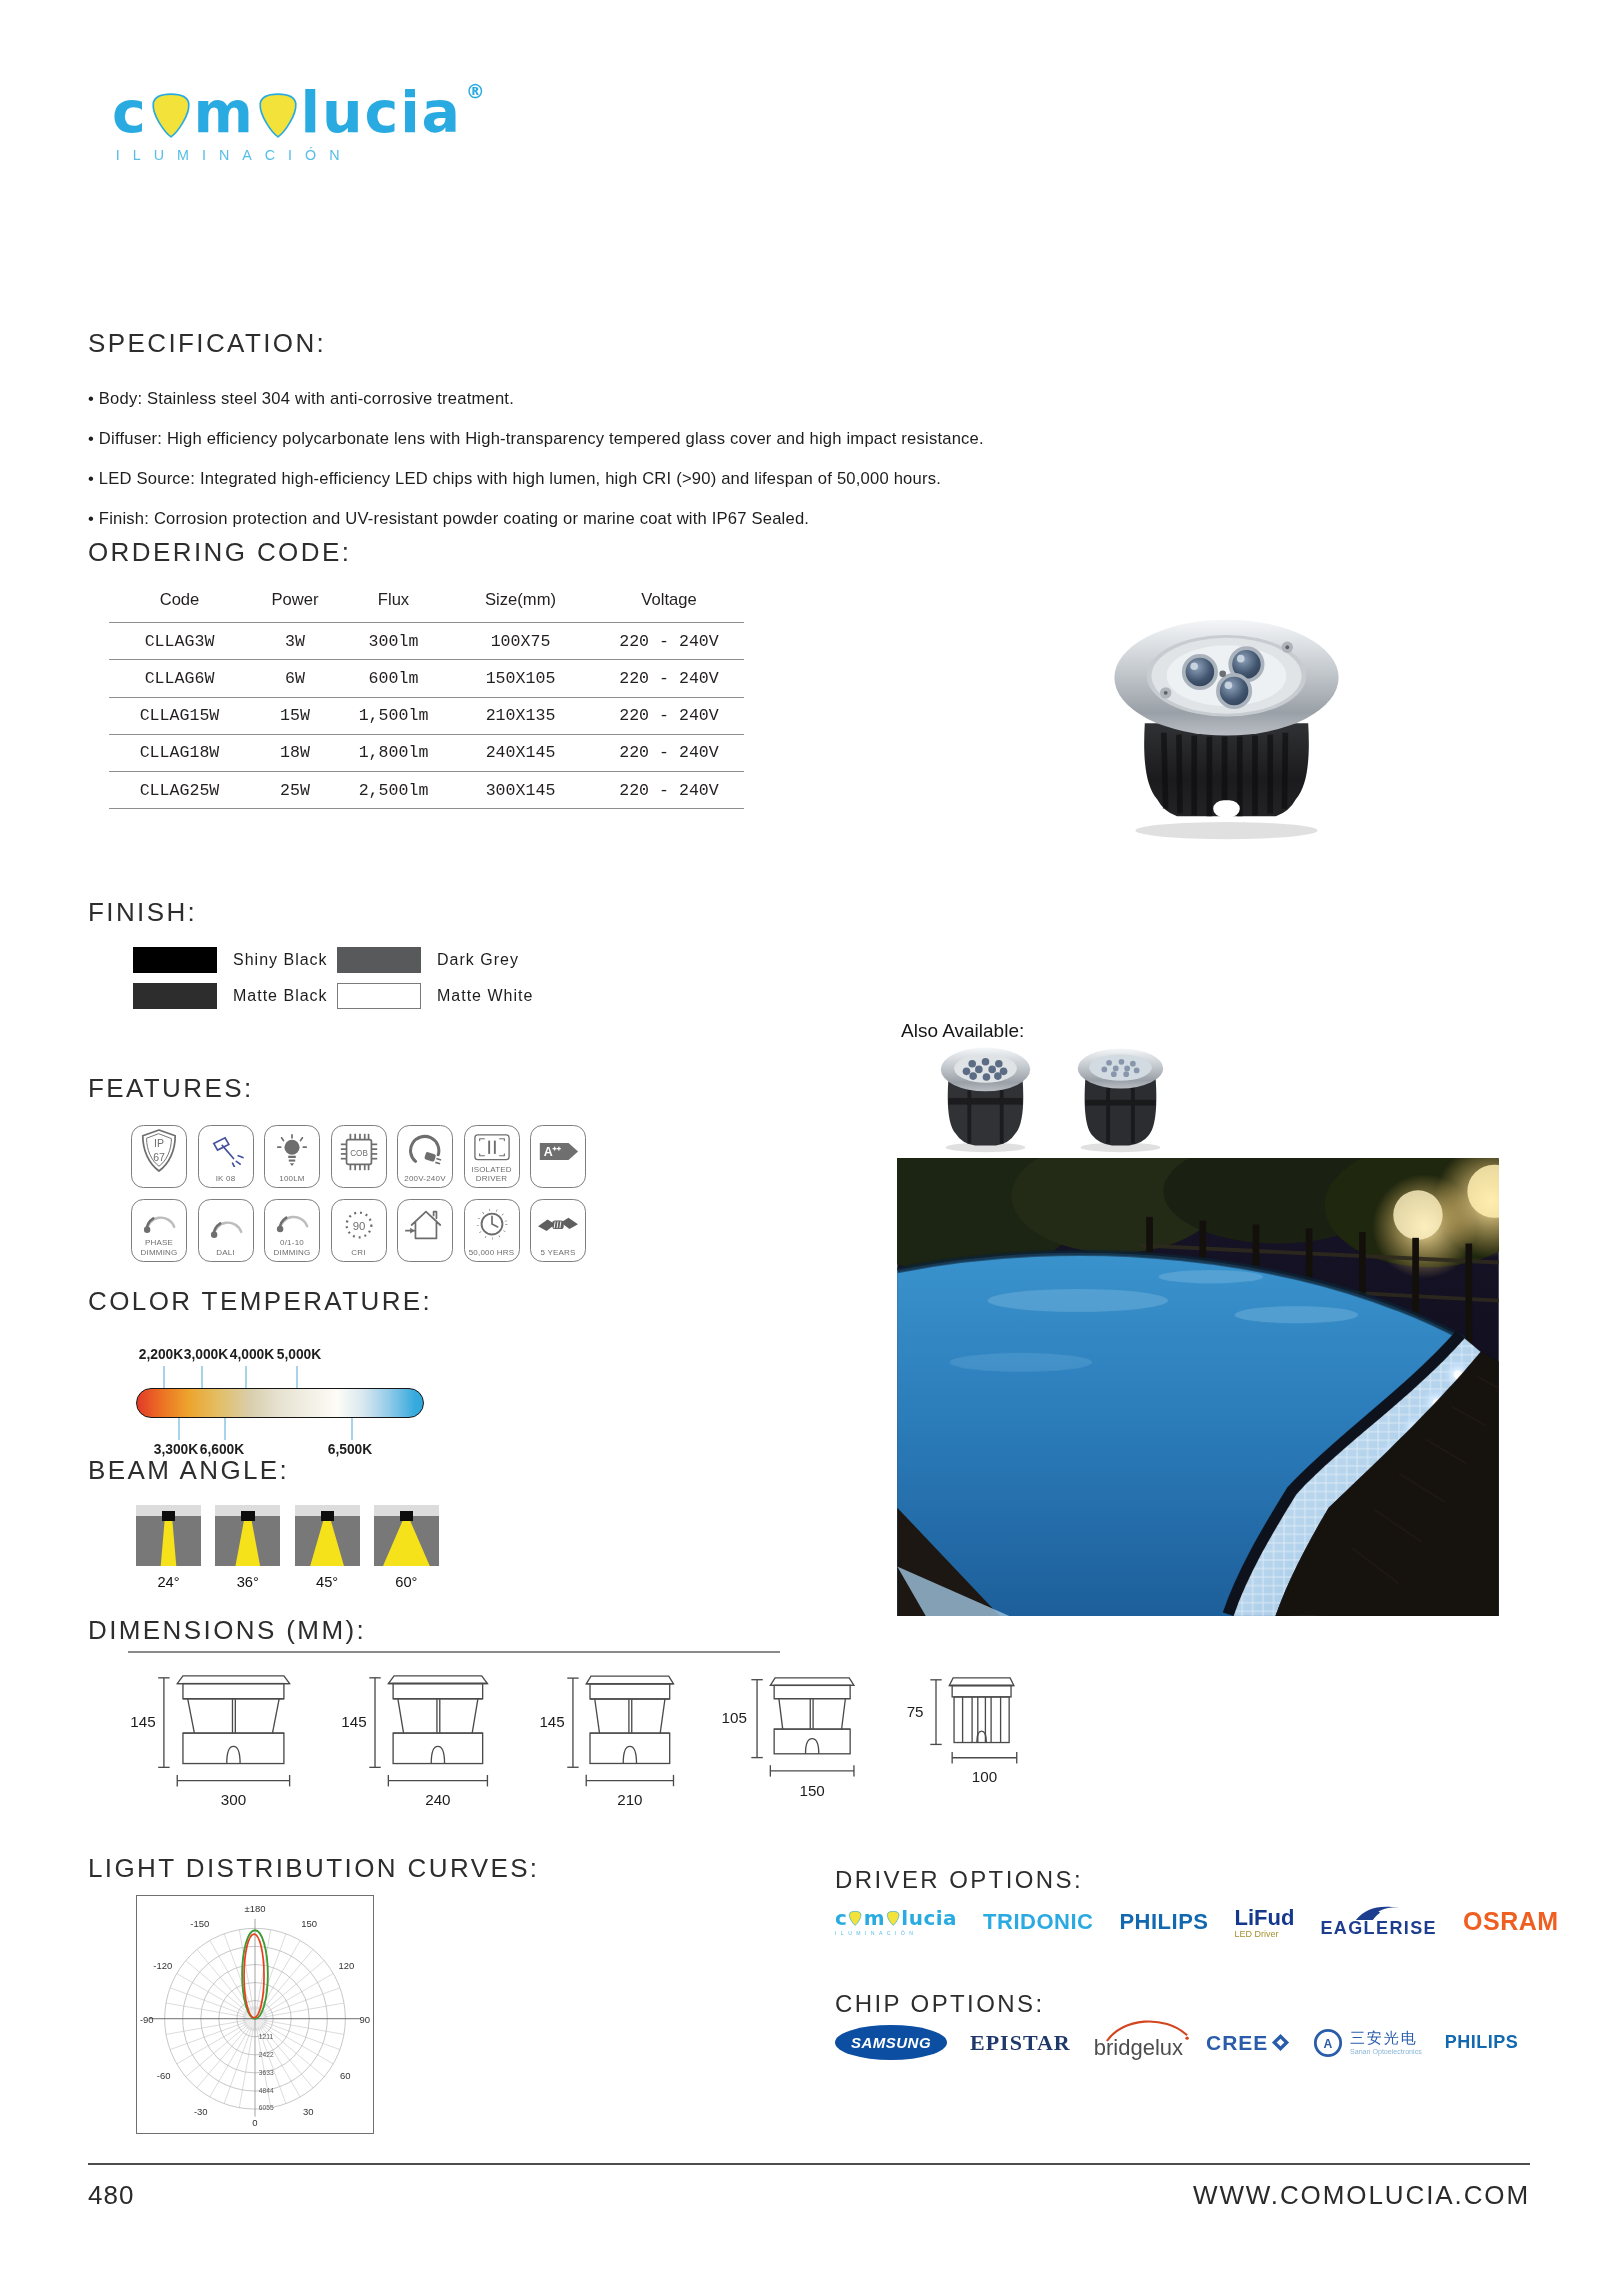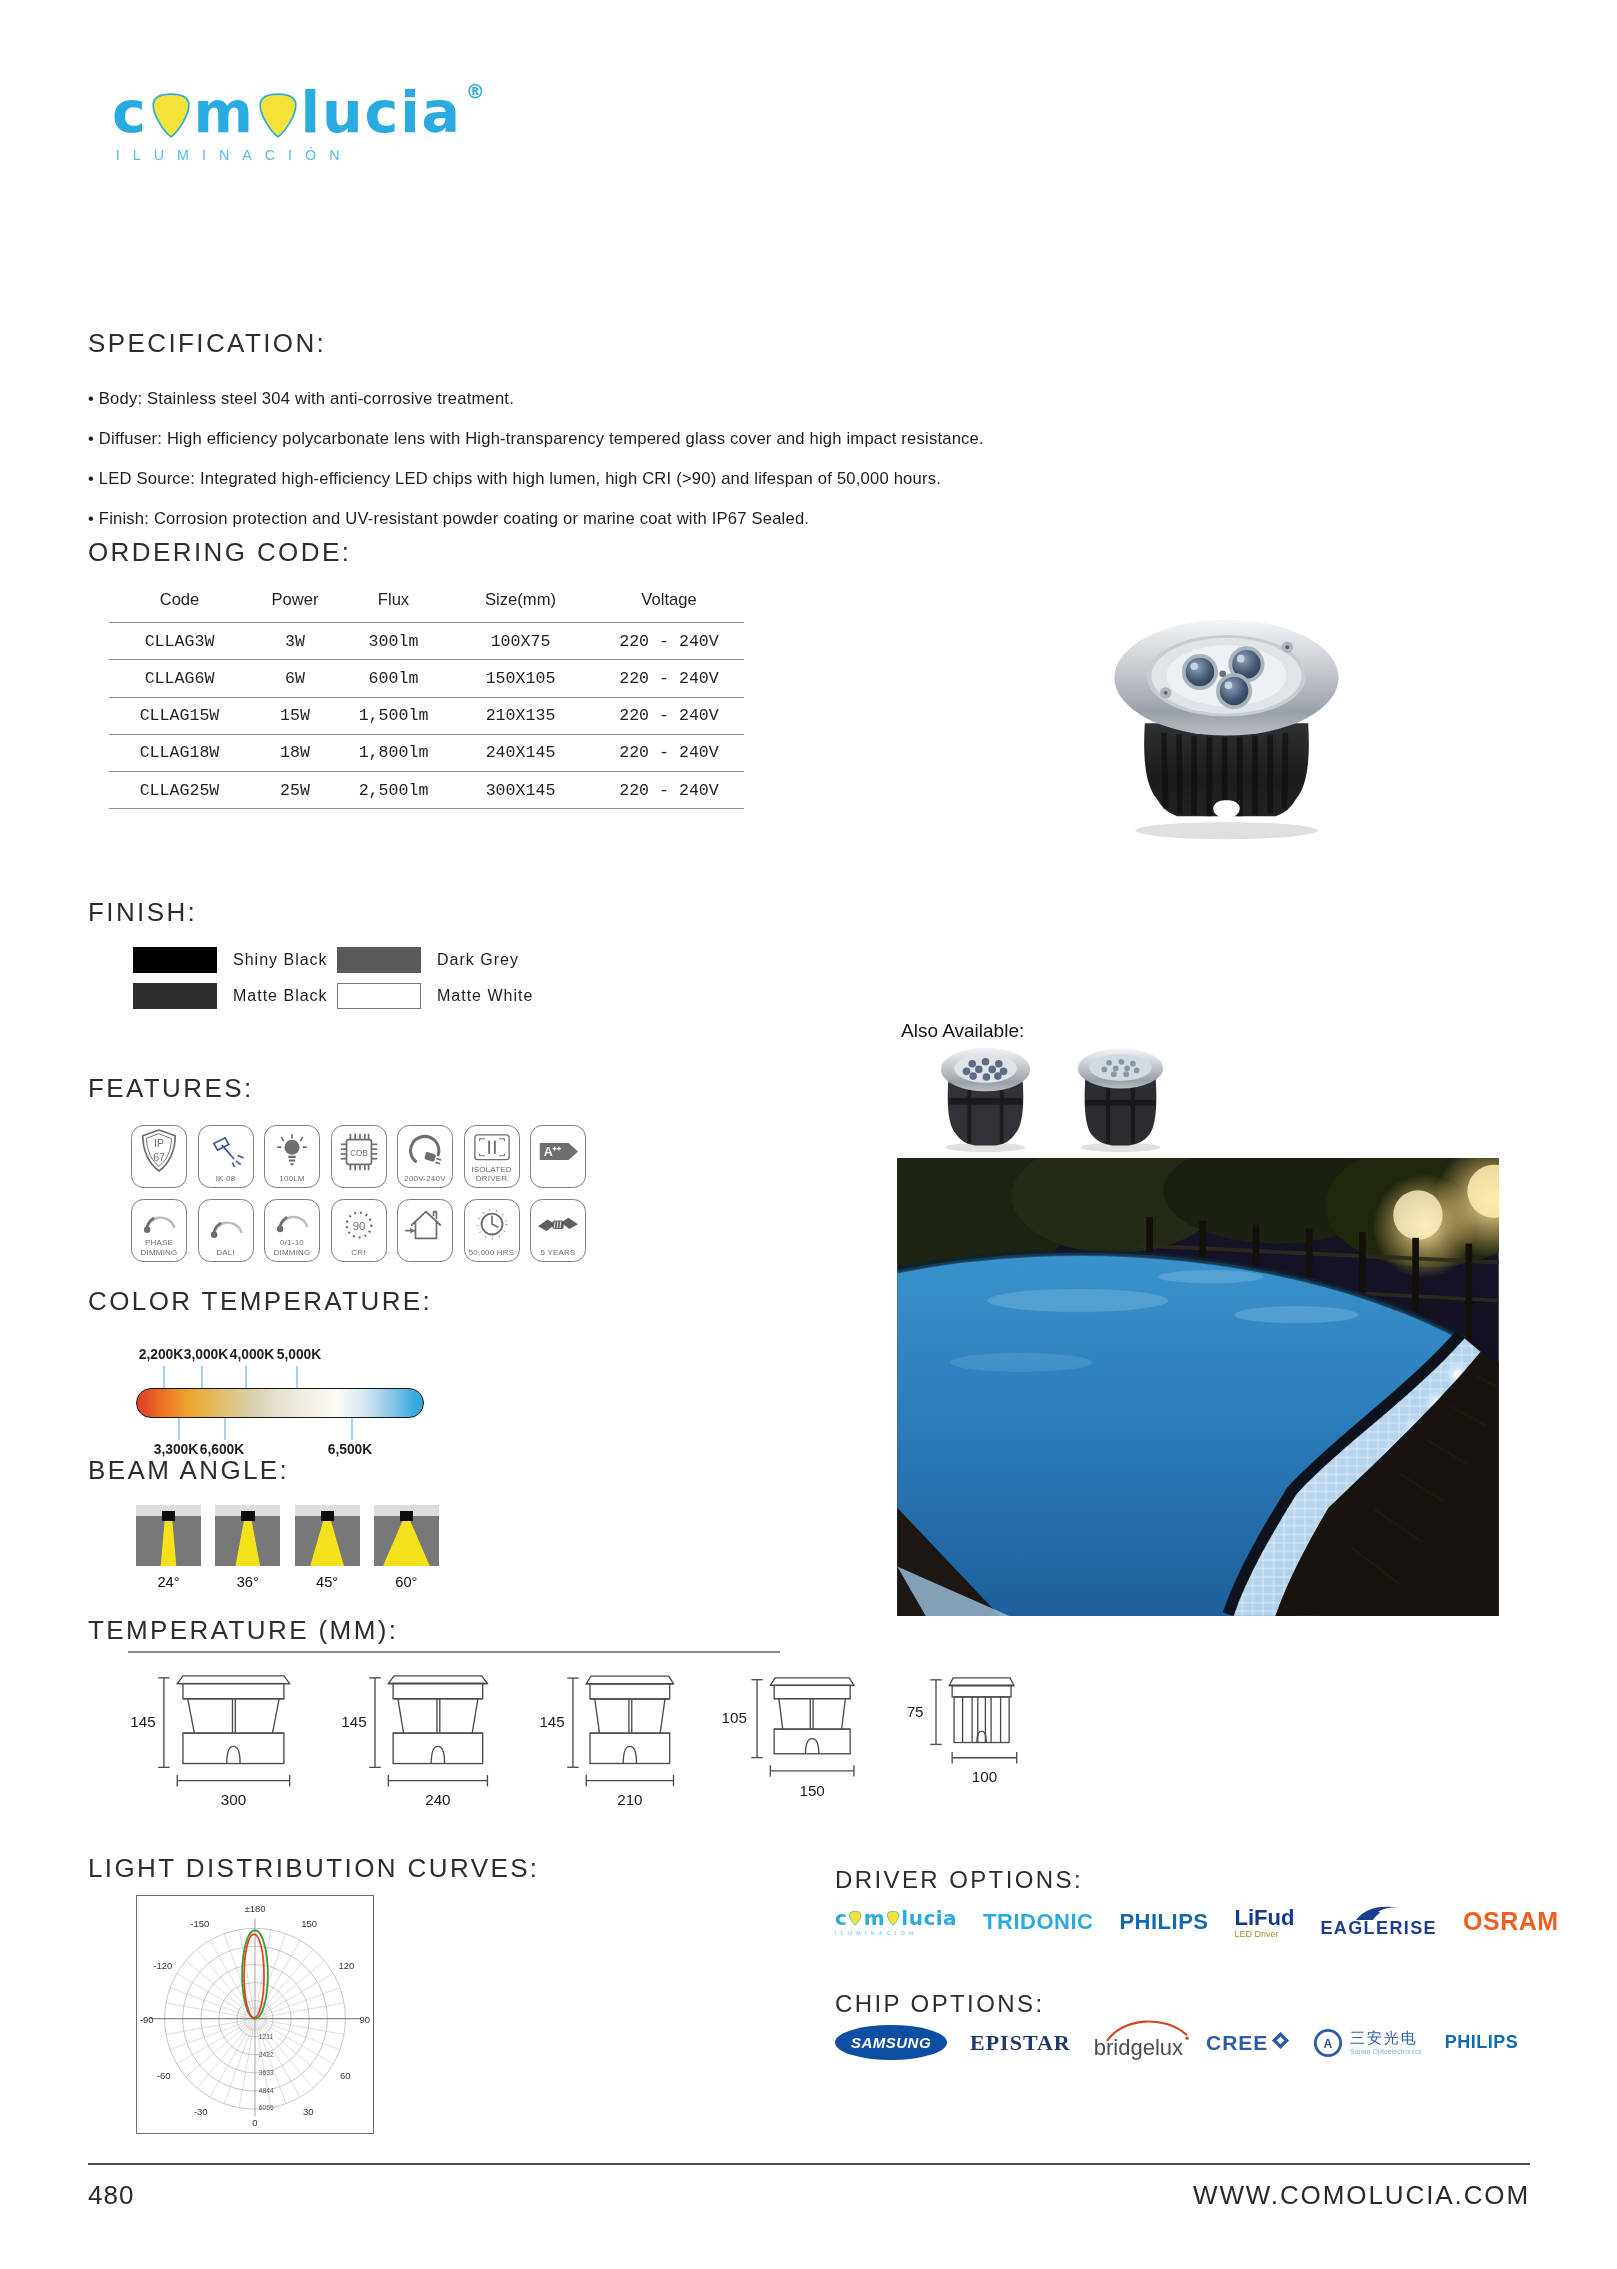--- a/index.html
+++ b/index.html
@@ -723,7 +723,7 @@
     </svg>
   </div>
 
-  <div class="dims-h h">TEMPERATURE (MM):</div>
+  <div class="dims-h h">DIMENSIONS (MM):</div>
   <div class="dims-rule"></div>
 
   <div class="dim-draw" style="left:122px; top:1672px;">

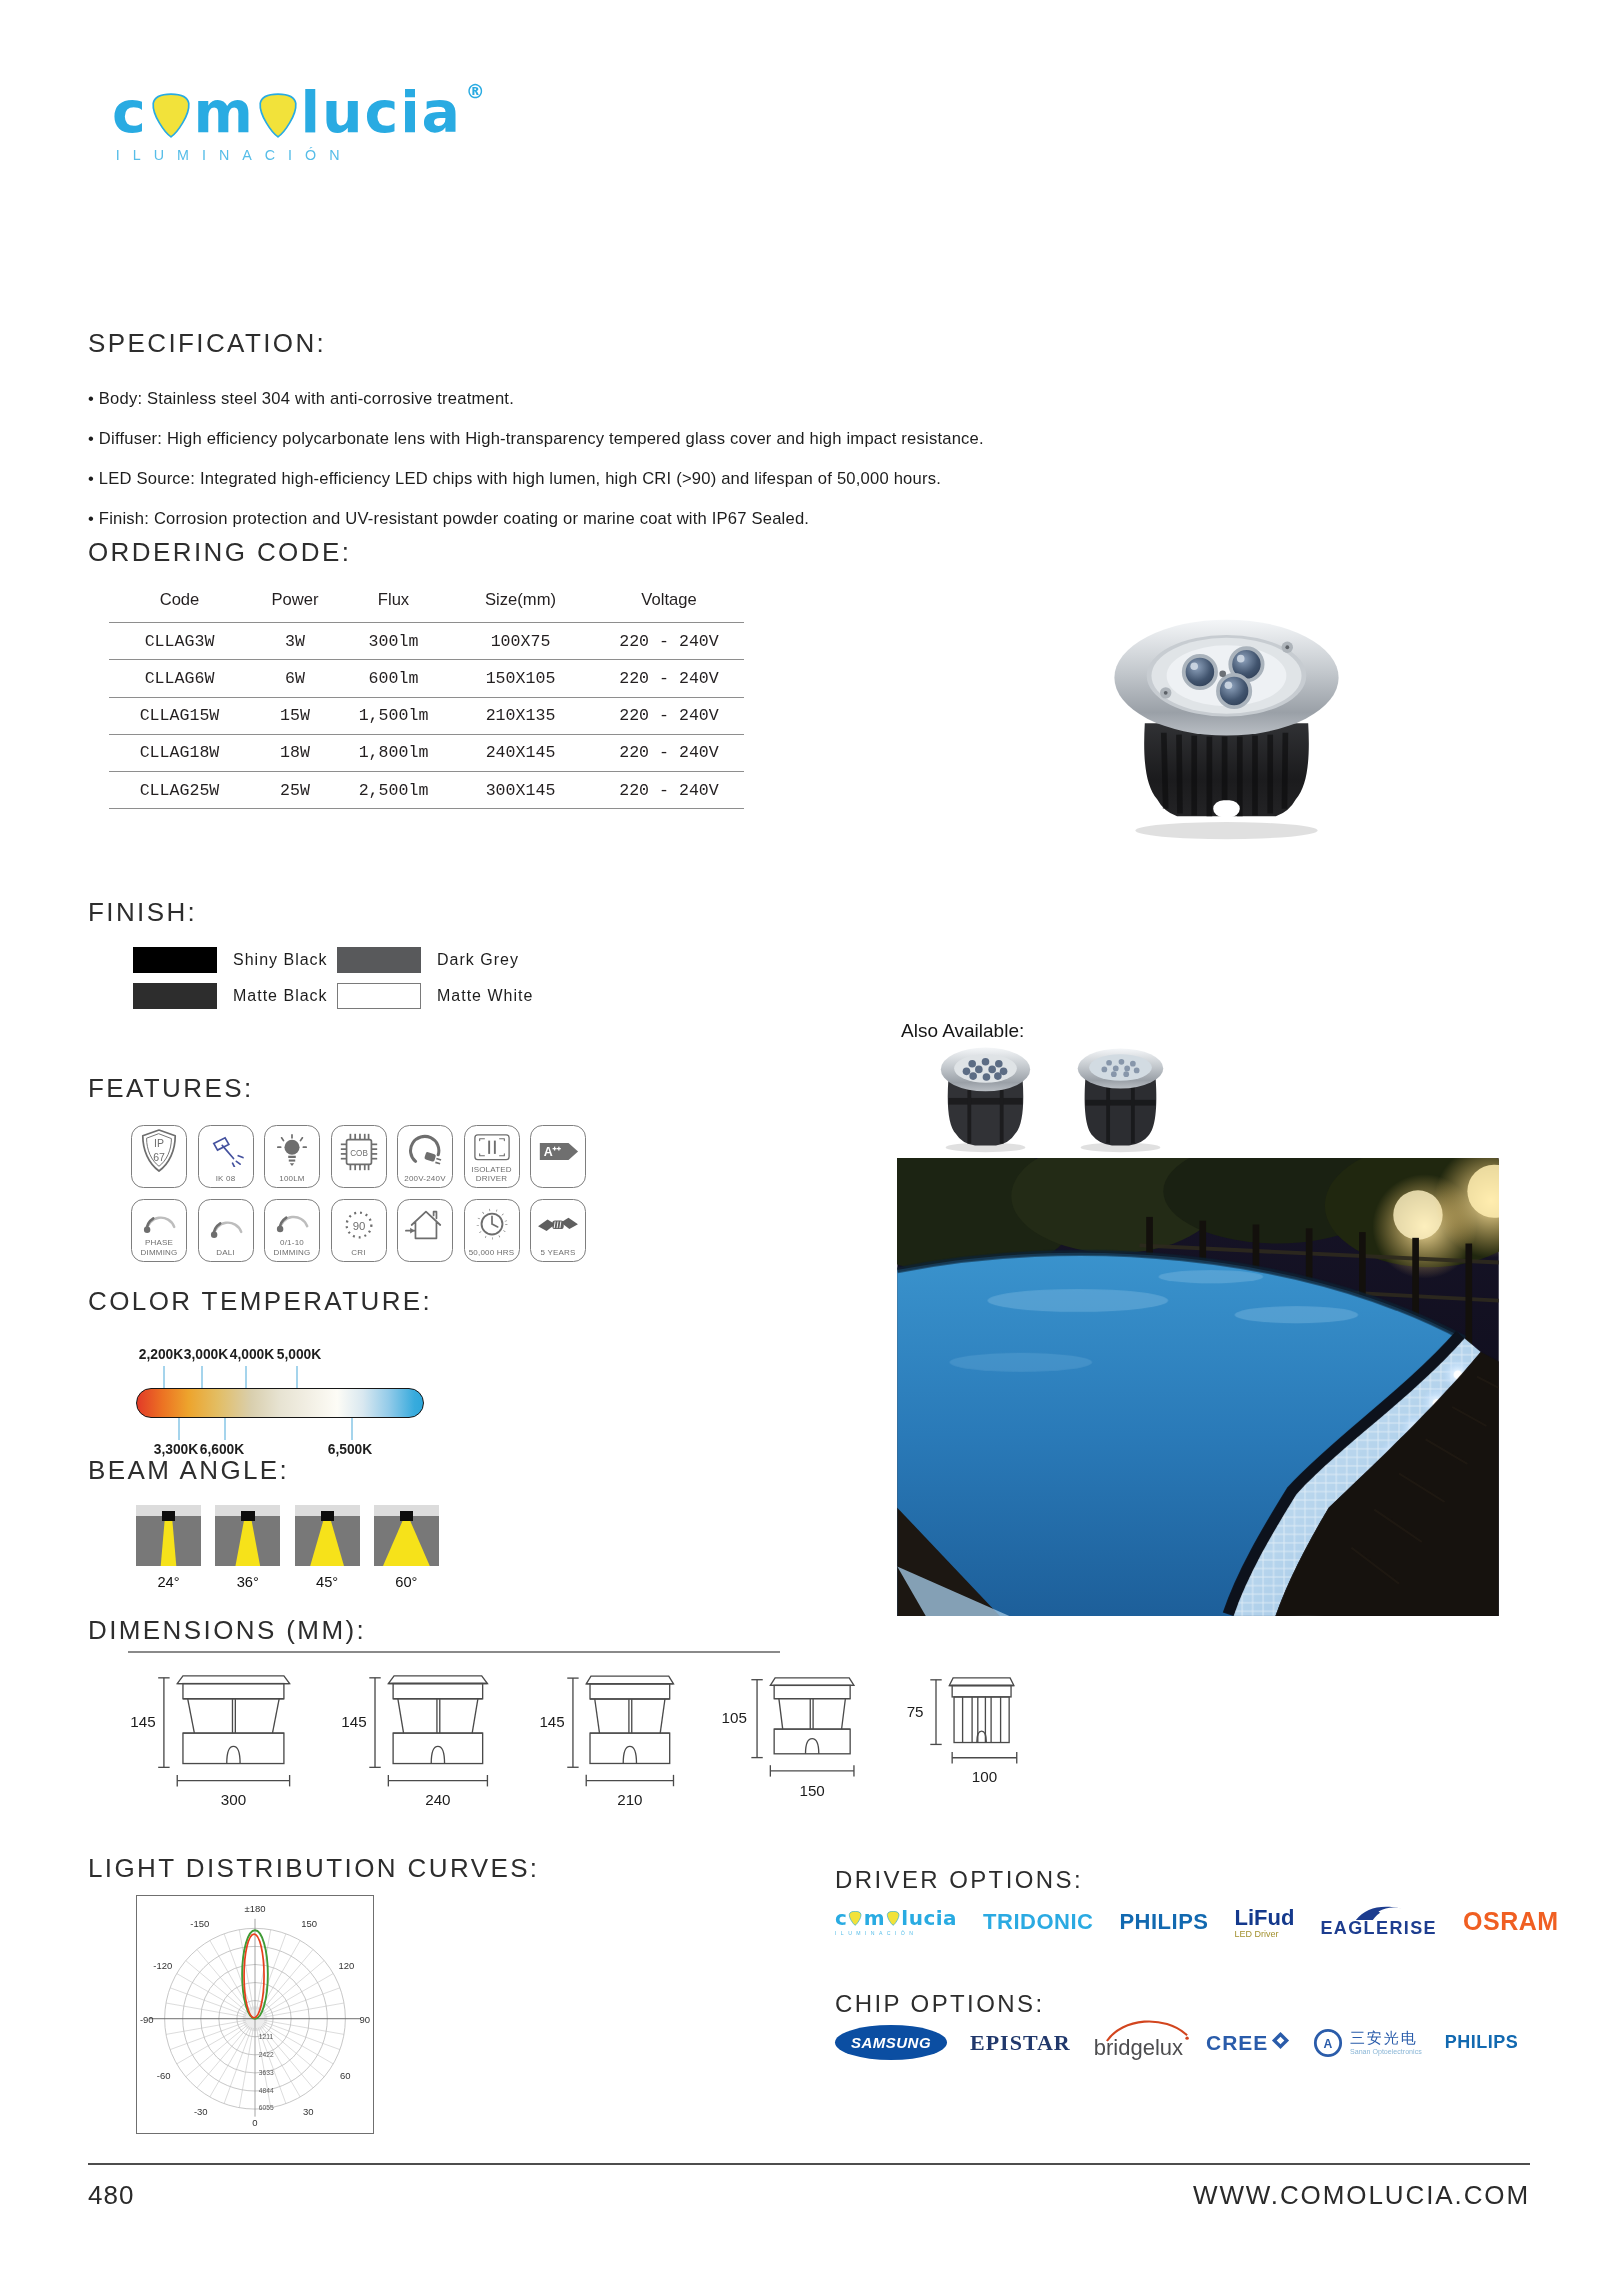--- a/index.html
+++ b/index.html
@@ -115,7 +115,7 @@
   .lg-epistar { font-family:"Liberation Serif",serif; font-size:22px; font-weight:700; color:#21386b; letter-spacing:1px; }
   .lg-bridgelux { position:relative; font-size:22px; color:#4d4d4f; font-weight:500; padding-top:11.4px; }
   .lg-bridgelux svg { position:absolute; right:-5.7px; top:-5.7px; }
-  .lg-cree { font-size:21px; font-weight:800; color:#2a5caa; letter-spacing:1px; display:flex; align-items:flex-start; gap:2.9px; }
+  .lg-cree { font-size:21px; font-weight:800; color:#2a5caa; letter-spacing:1px; display:flex; align-items:center; gap:2.9px; }
   .lg-sanan { display:flex; align-items:center; gap:6.7px; }
   .lg-sanan .cn { font-size:15px; color:#2a5caa; letter-spacing:1.9px; }
   .lg-sanan .en { font-size:7.1px; color:#8ab6d6; }

